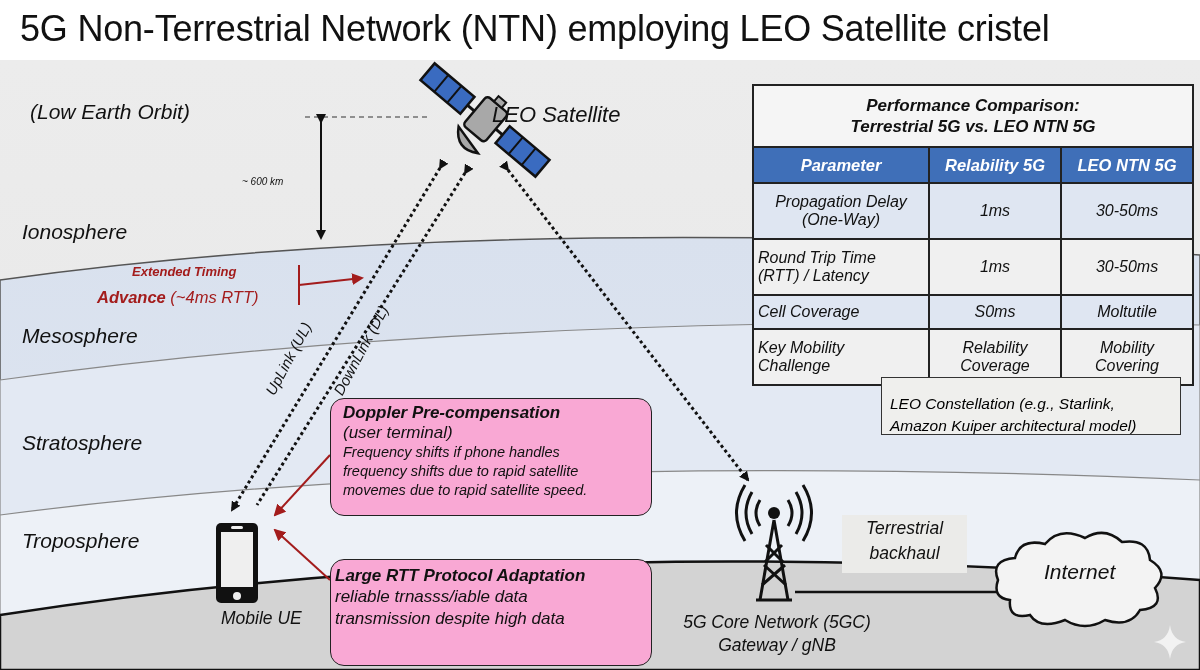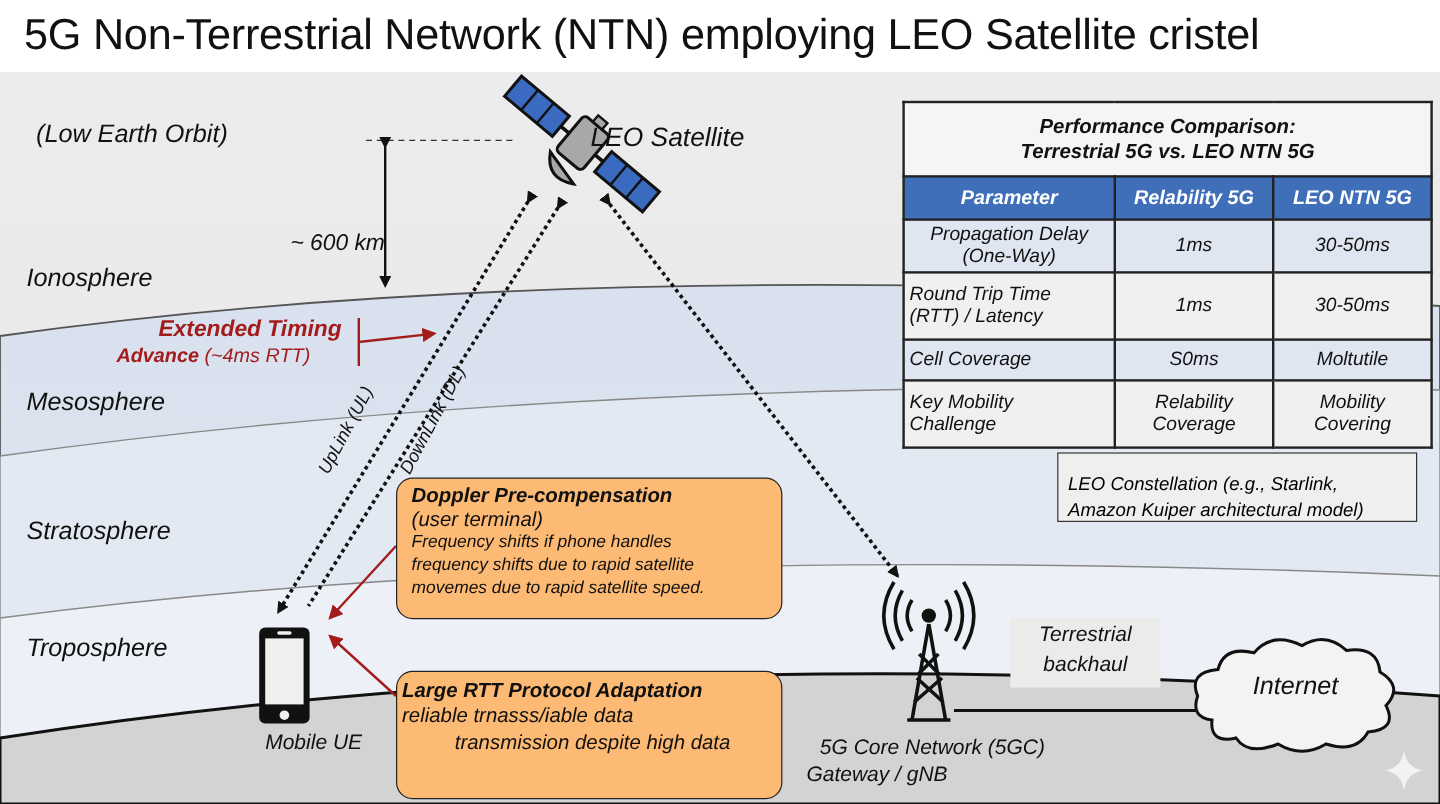--- a/index.html
+++ b/index.html
@@ -115,7 +115,7 @@
   </svg>
 
   <div class="lbl" style="left:30px; top:40px; font-size:21px;">(Low Earth Orbit)</div>
-  <div class="lbl" style="left:242px; top:132px; font-size:19px;">~ 600 km</div>
+  <div class="lbl" style="left:242px; top:116px; font-size:10px;">~ 600 km</div>
   <div class="lbl" style="left:492px; top:42px; font-size:22px;">LEO Satellite</div>
 
   <div class="lbl layer-lbl" style="top:160px;">Ionosphere</div>

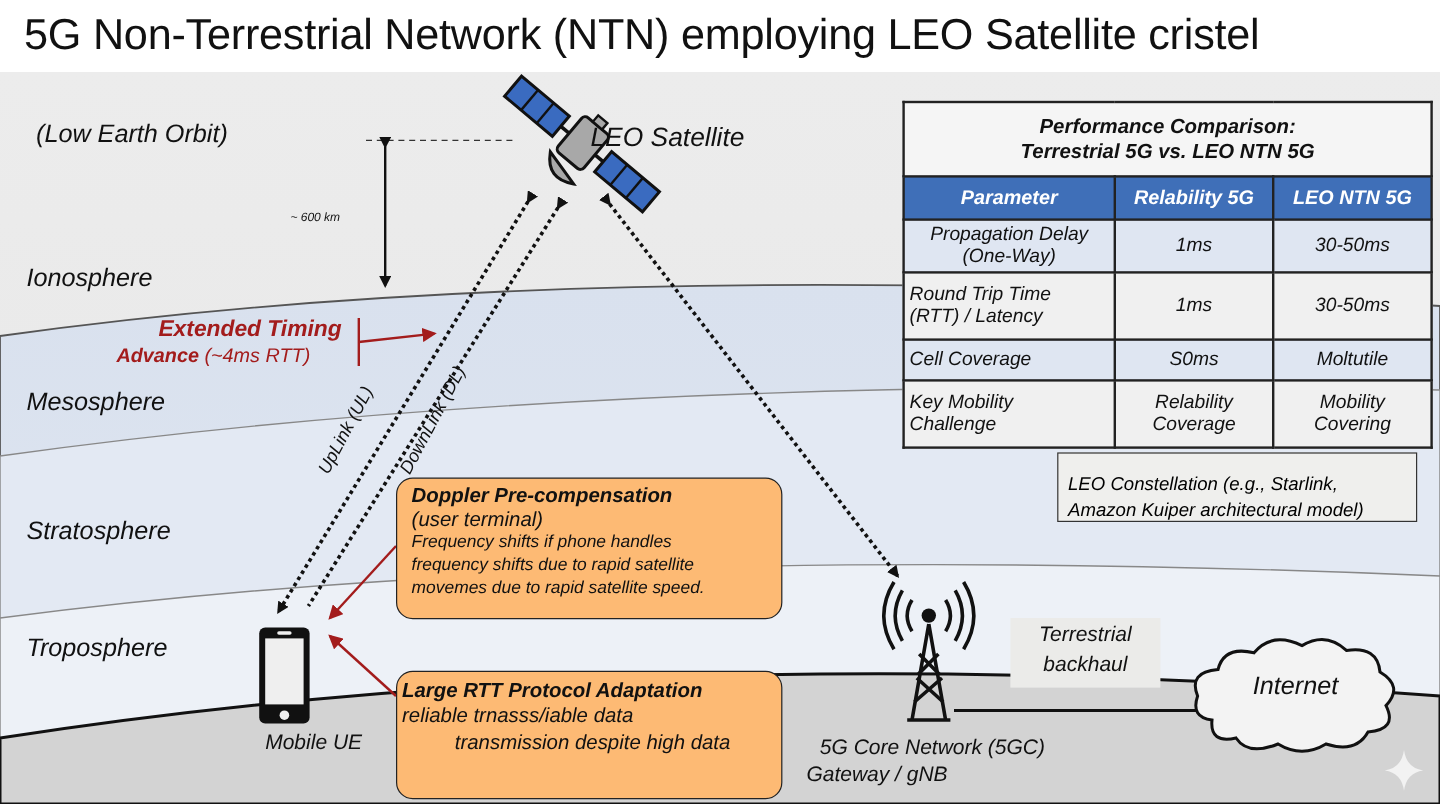--- a/index.html
+++ b/index.html
@@ -166,7 +166,7 @@
       <th style="width:30%;">Relability 5G</th>
       <th style="width:30%;">LEO NTN 5G</th>
     </tr>
-    <tr class="shade" style="height:44px;">
+    <tr class="shade" style="height:56px;">
       <td>
             <div>Propagation Delay</div>
             <div>(One-Way)</div>

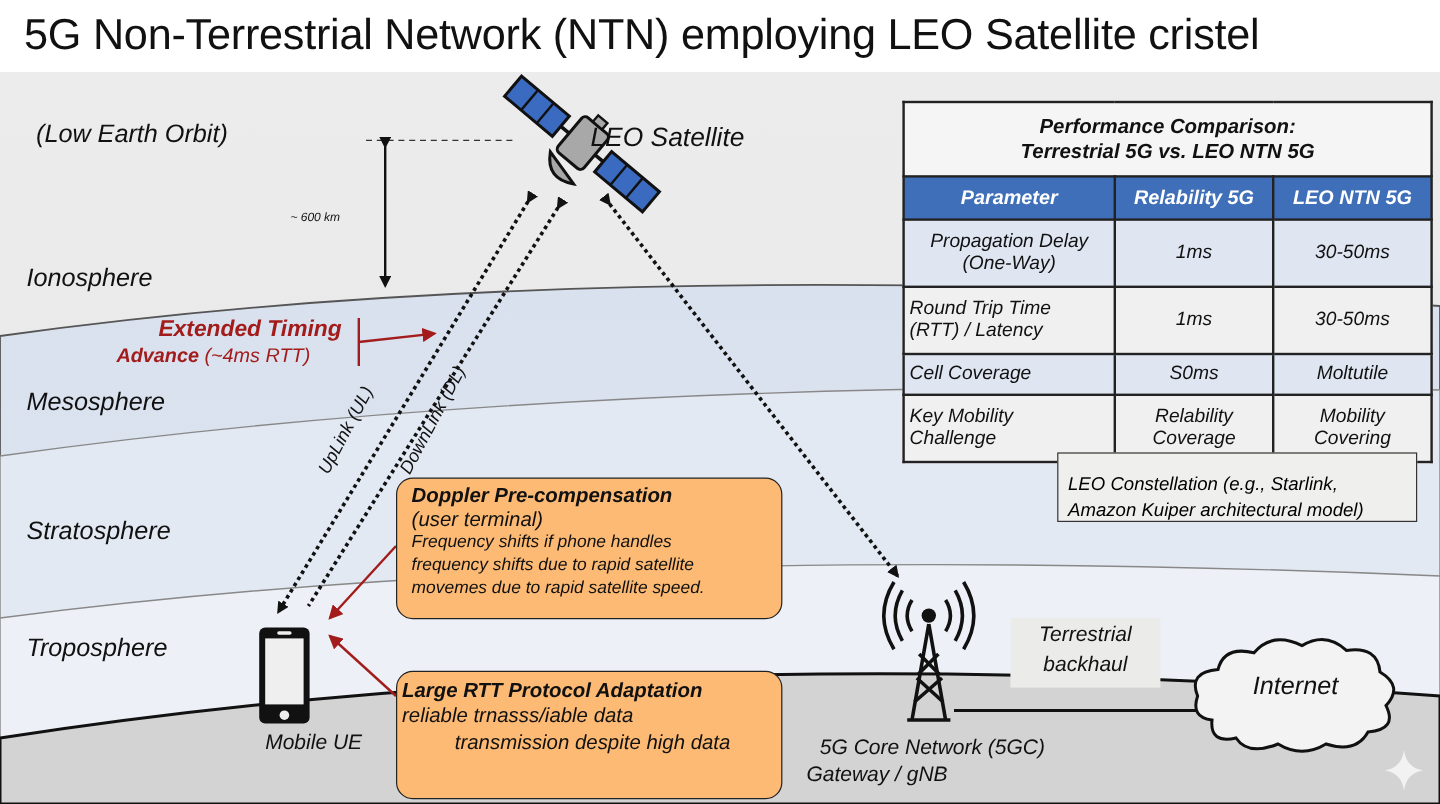--- a/index.html
+++ b/index.html
@@ -123,7 +123,7 @@
   <div class="lbl layer-lbl" style="top:371px;">Stratosphere</div>
   <div class="lbl layer-lbl" style="top:469px;">Troposphere</div>
 
-  <div class="lbl red" style="left:132px; top:204px; font-size:19px; font-weight:bold;">Extended Timing</div>
+  <div class="lbl red" style="left:132px; top:204px; font-size:13px; font-weight:bold;">Extended Timing</div>
   <div class="lbl red" style="left:97px; top:228px; font-size:16.5px;"><b>Advance</b><span> (~4ms RTT)</span></div>
 
   <div class="lbl" style="left:262px; top:250px; font-size:15px; transform: rotate(-62deg); transform-origin: left top; top:330px;">UpLink (UL)</div>

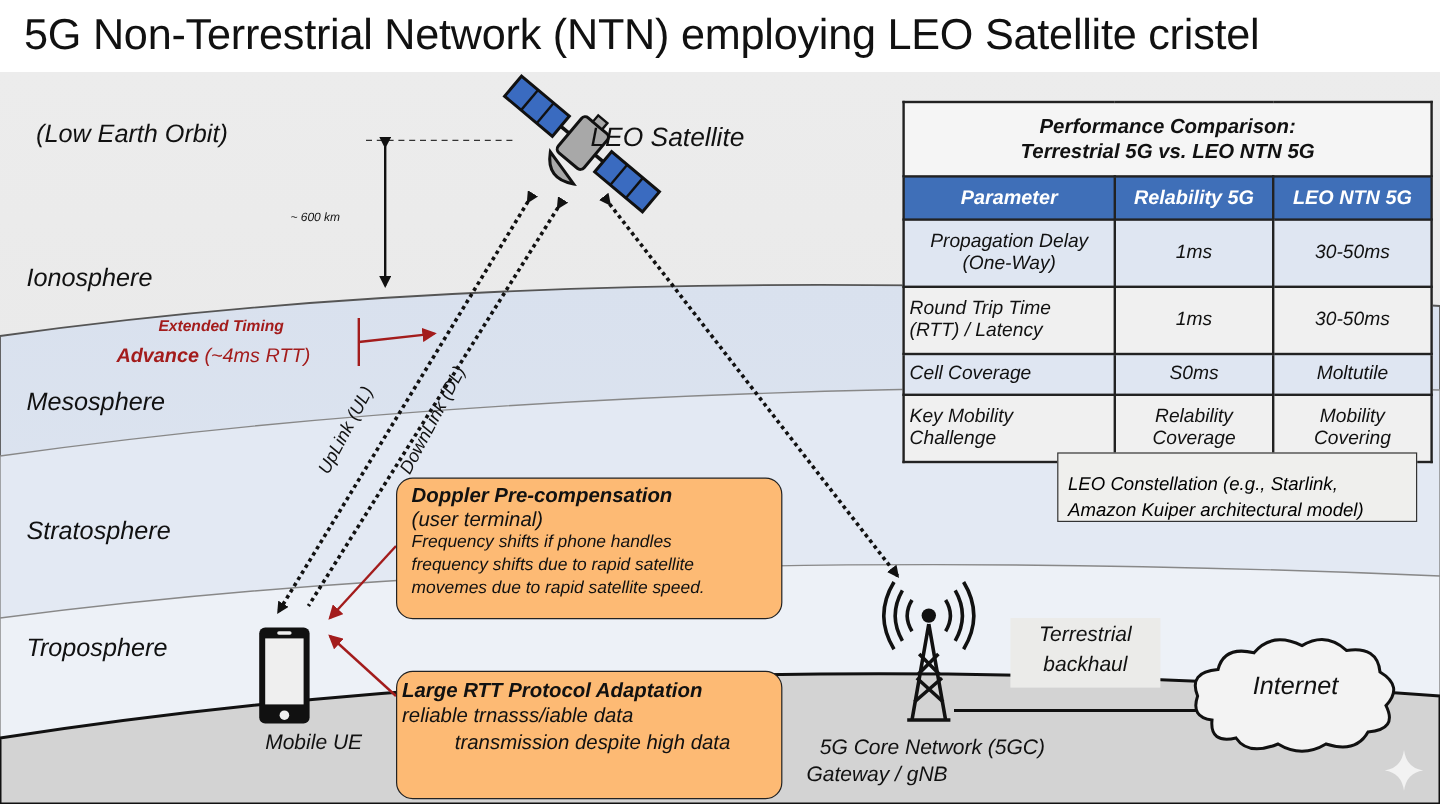--- a/index.html
+++ b/index.html
@@ -10,7 +10,7 @@
   .lbl { position: absolute; color: #111; white-space: nowrap; }
   .layer-lbl { font-size: 21px; left: 22px; }
   .red { color: #a31c1c; }
-  .box { position: absolute; background: #fdba74; border: 1.5px solid #222; border-radius: 14px; box-sizing: border-box; }
+  .box { position: absolute; background: #f9a8d4; border: 1.5px solid #222; border-radius: 14px; box-sizing: border-box; }
   .box .h { font-weight: bold; font-size: 17px; color: #111; }
   .box .s { font-size: 17px; color: #111; }
   .box .b { font-size: 14.5px; color: #111; line-height: 19px; }

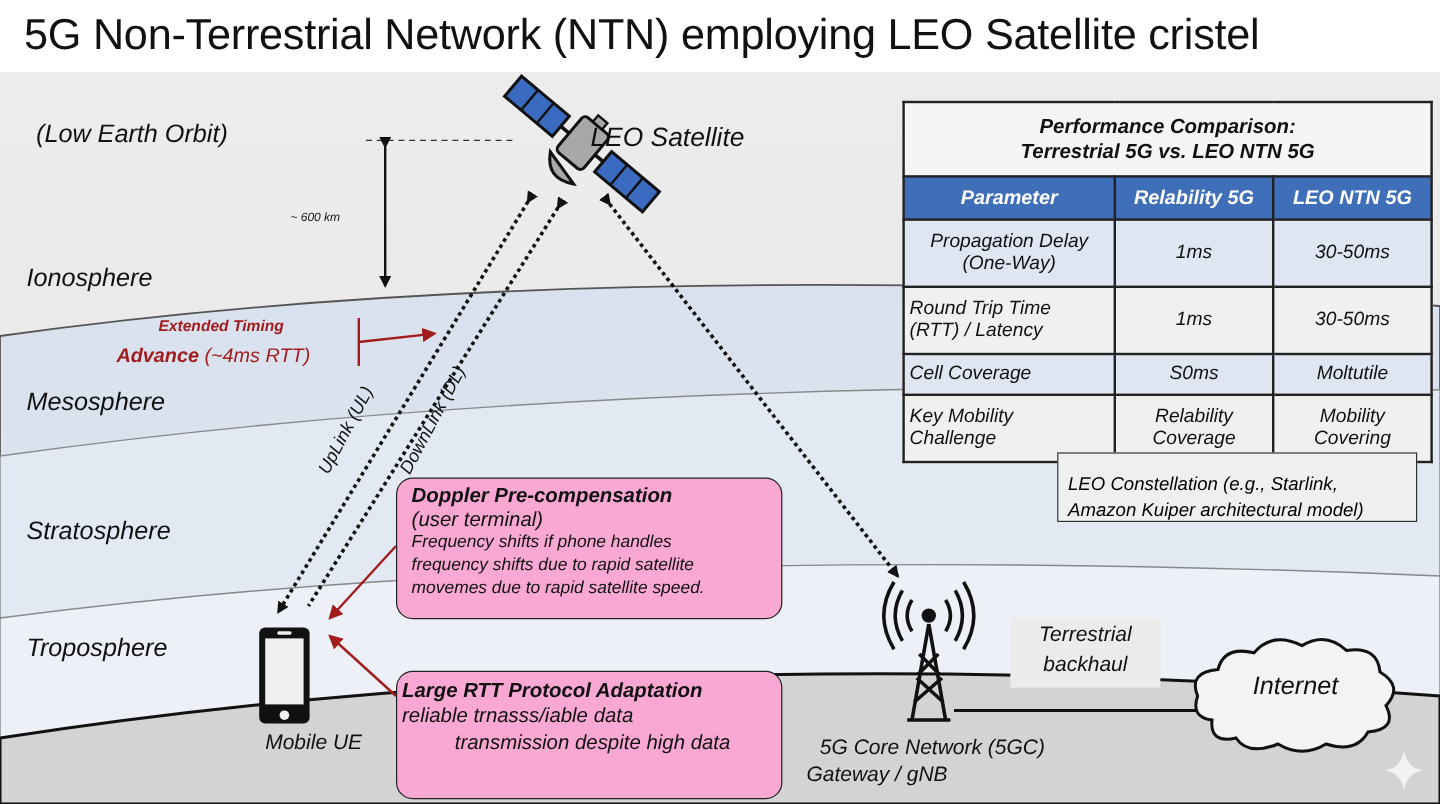--- a/index.html
+++ b/index.html
@@ -140,7 +140,7 @@
   <div class="box" style="left:330px; top:499px; width:322px; height:107px; padding:6px 4px;">
     <div class="h">Large RTT Protocol Adaptation</div>
     <div class="s" style="line-height:22px;">reliable trnasss/iable data</div>
-    <div class="s" style="line-height:22px;margin-left:44px;">transmission despite high data</div>
+    <div class="s" style="line-height:22px;">transmission despite high data</div>
   </div>
 
   <div class="lbl" style="left:189px; top:548px; font-size:17.5px;margin-left:32px;">Mobile UE</div>

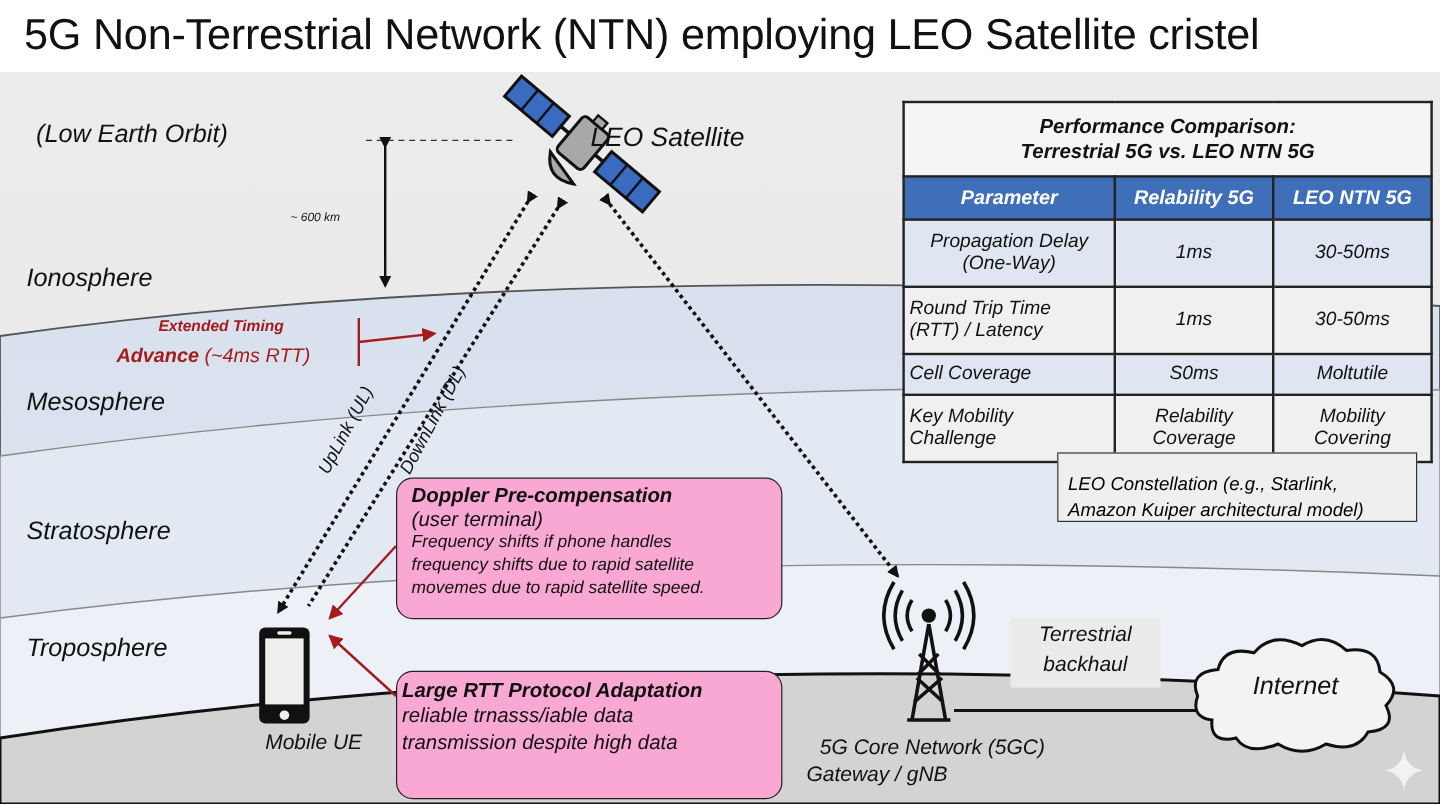--- a/index.html
+++ b/index.html
@@ -146,7 +146,7 @@
   <div class="lbl" style="left:189px; top:548px; font-size:17.5px;margin-left:32px;">Mobile UE</div>
 
   <div class="lbl" style="left:672px; top:552px; width:210px; text-align:center; font-size:17.5px;">5G Core Network (5GC)</div>
-  <div class="lbl" style="left:672px; top:575px; width:210px; text-align:left; font-size:17.5px;">Gateway / gNB</div>
+  <div class="lbl" style="left:672px; top:575px; width:210px; text-align:center; font-size:17.5px;">Gateway / gNB</div>
 
   <div class="lbl" style="left:842px; top:458px; width:125px; text-align:center; font-size:17.5px;">Terrestrial</div>
   <div class="lbl" style="left:842px; top:483px; width:125px; text-align:center; font-size:17.5px;">backhaul</div>

